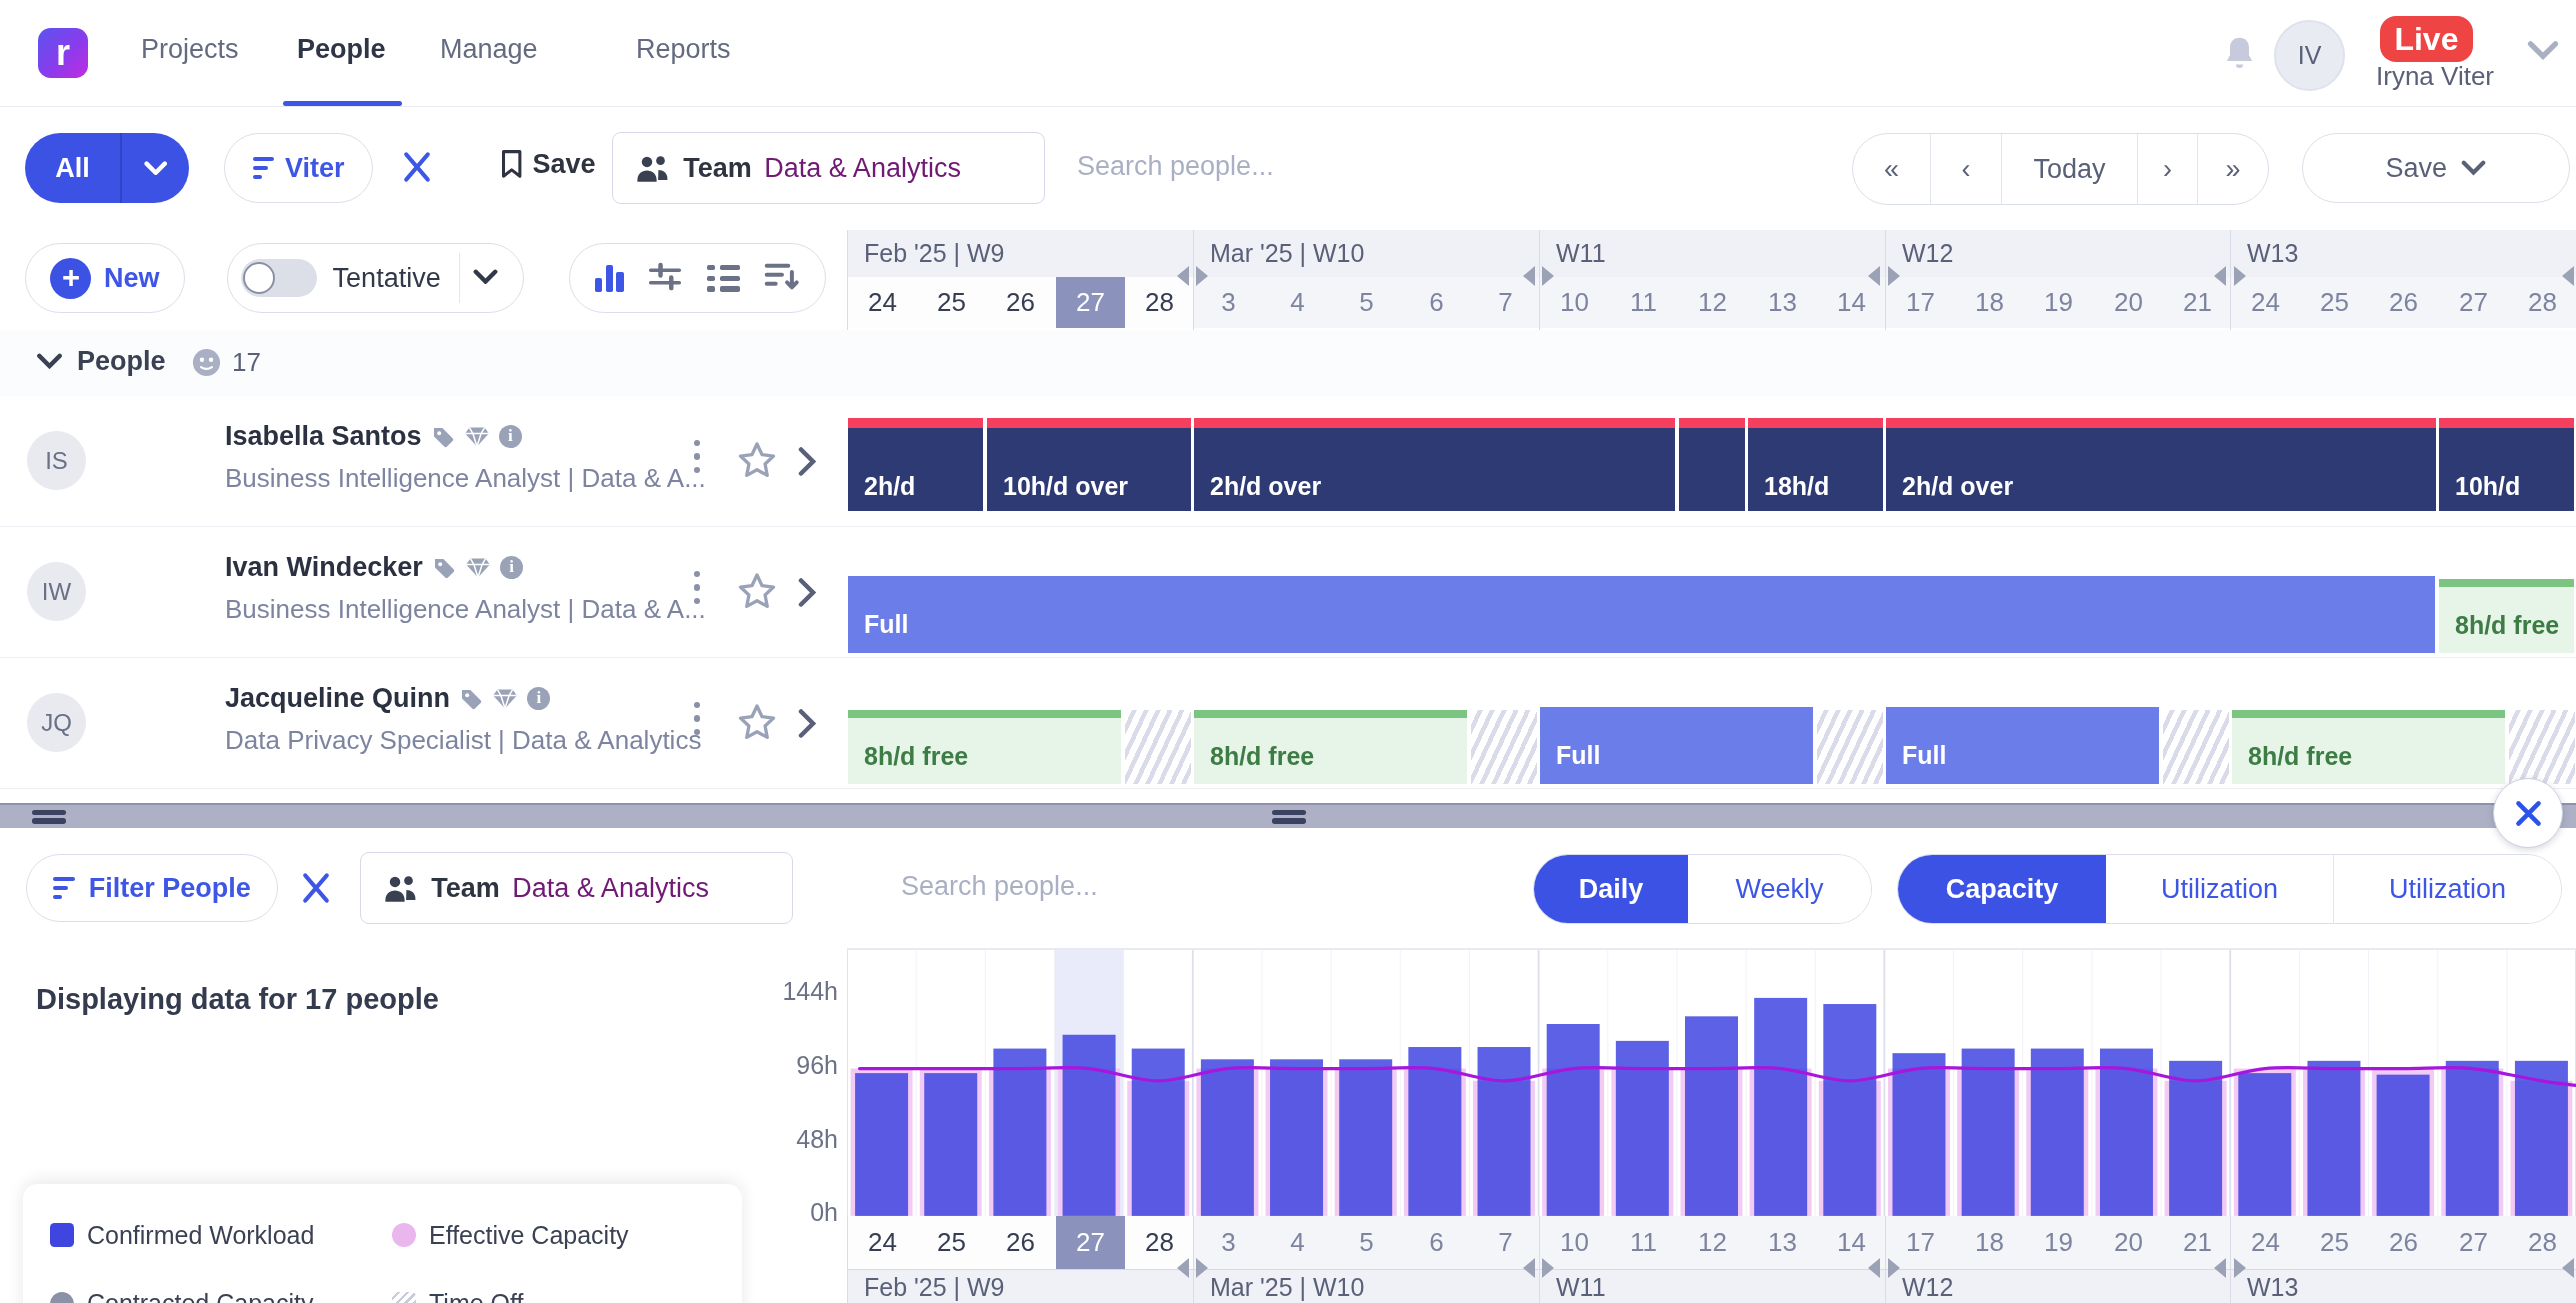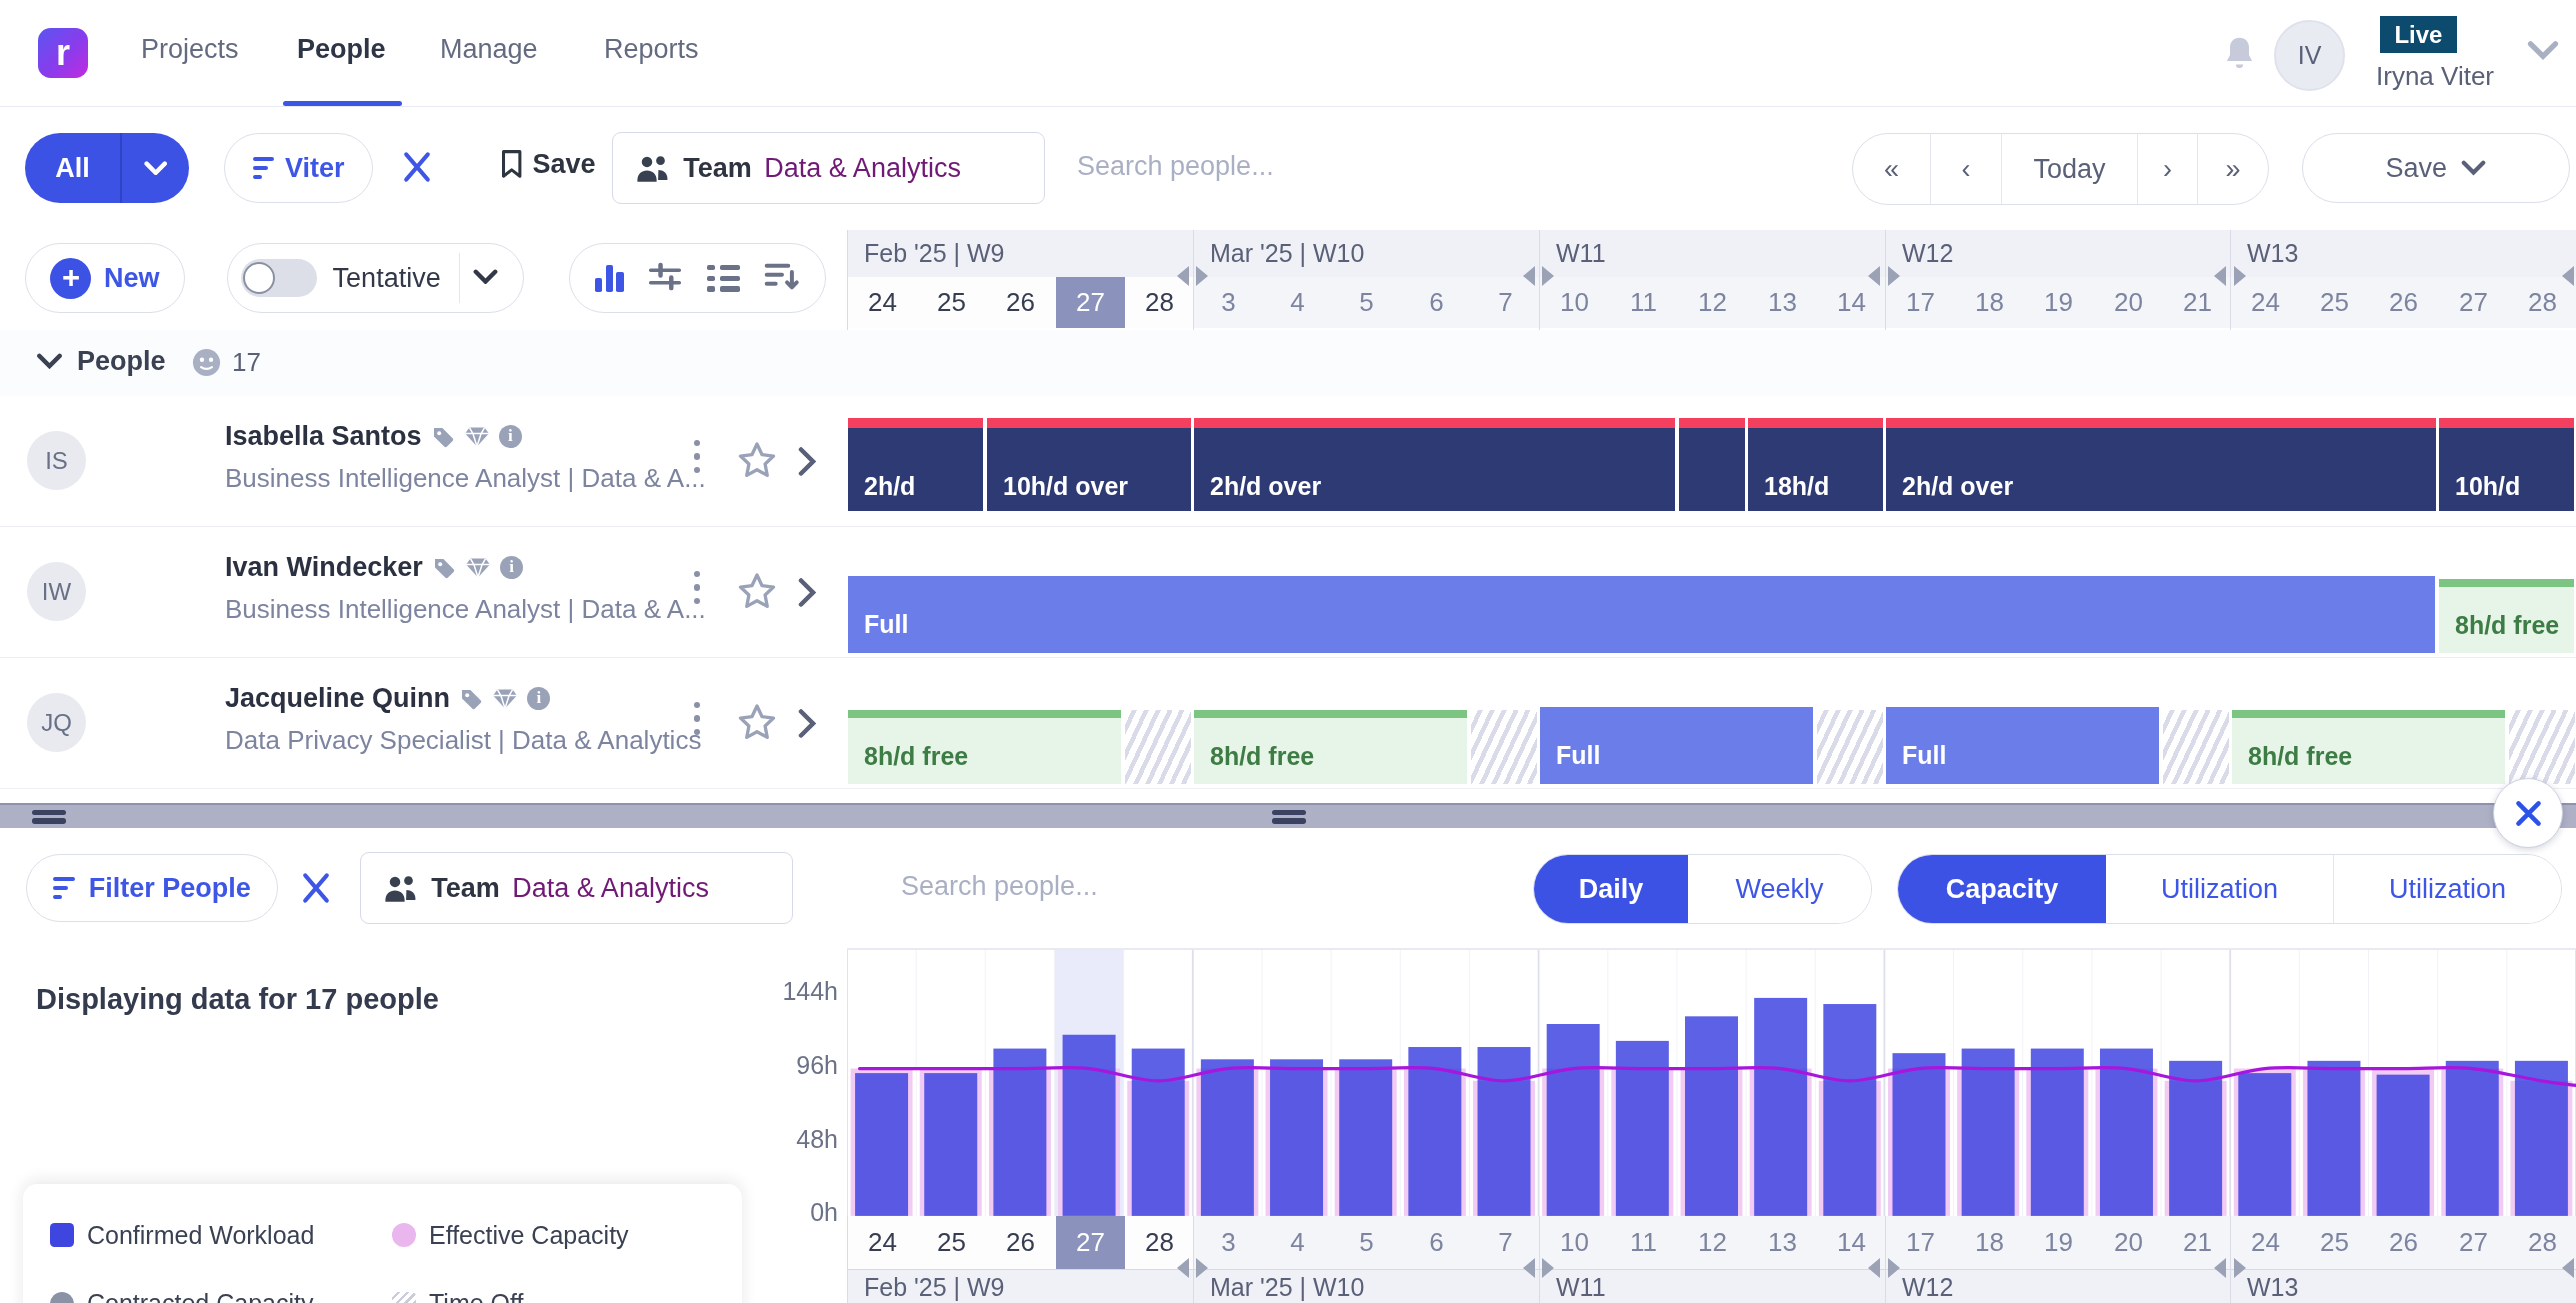--- a/index.html
+++ b/index.html
@@ -156,7 +156,7 @@
         <span class="nav-item active" style="left: 297px;">People</span>
         <span class="nav-underline" style="left: 283px; width: 119px;"></span>
         <span class="nav-item" style="left: 440px;">Manage</span>
-        <span class="nav-item" style="left: 604px;">Reports</span>
+        <span class="nav-item" style="left: 636px;">Reports</span>
       </nav>
     <span class="bell">
       <svg viewBox="0 0 24 24" width="43" height="47">

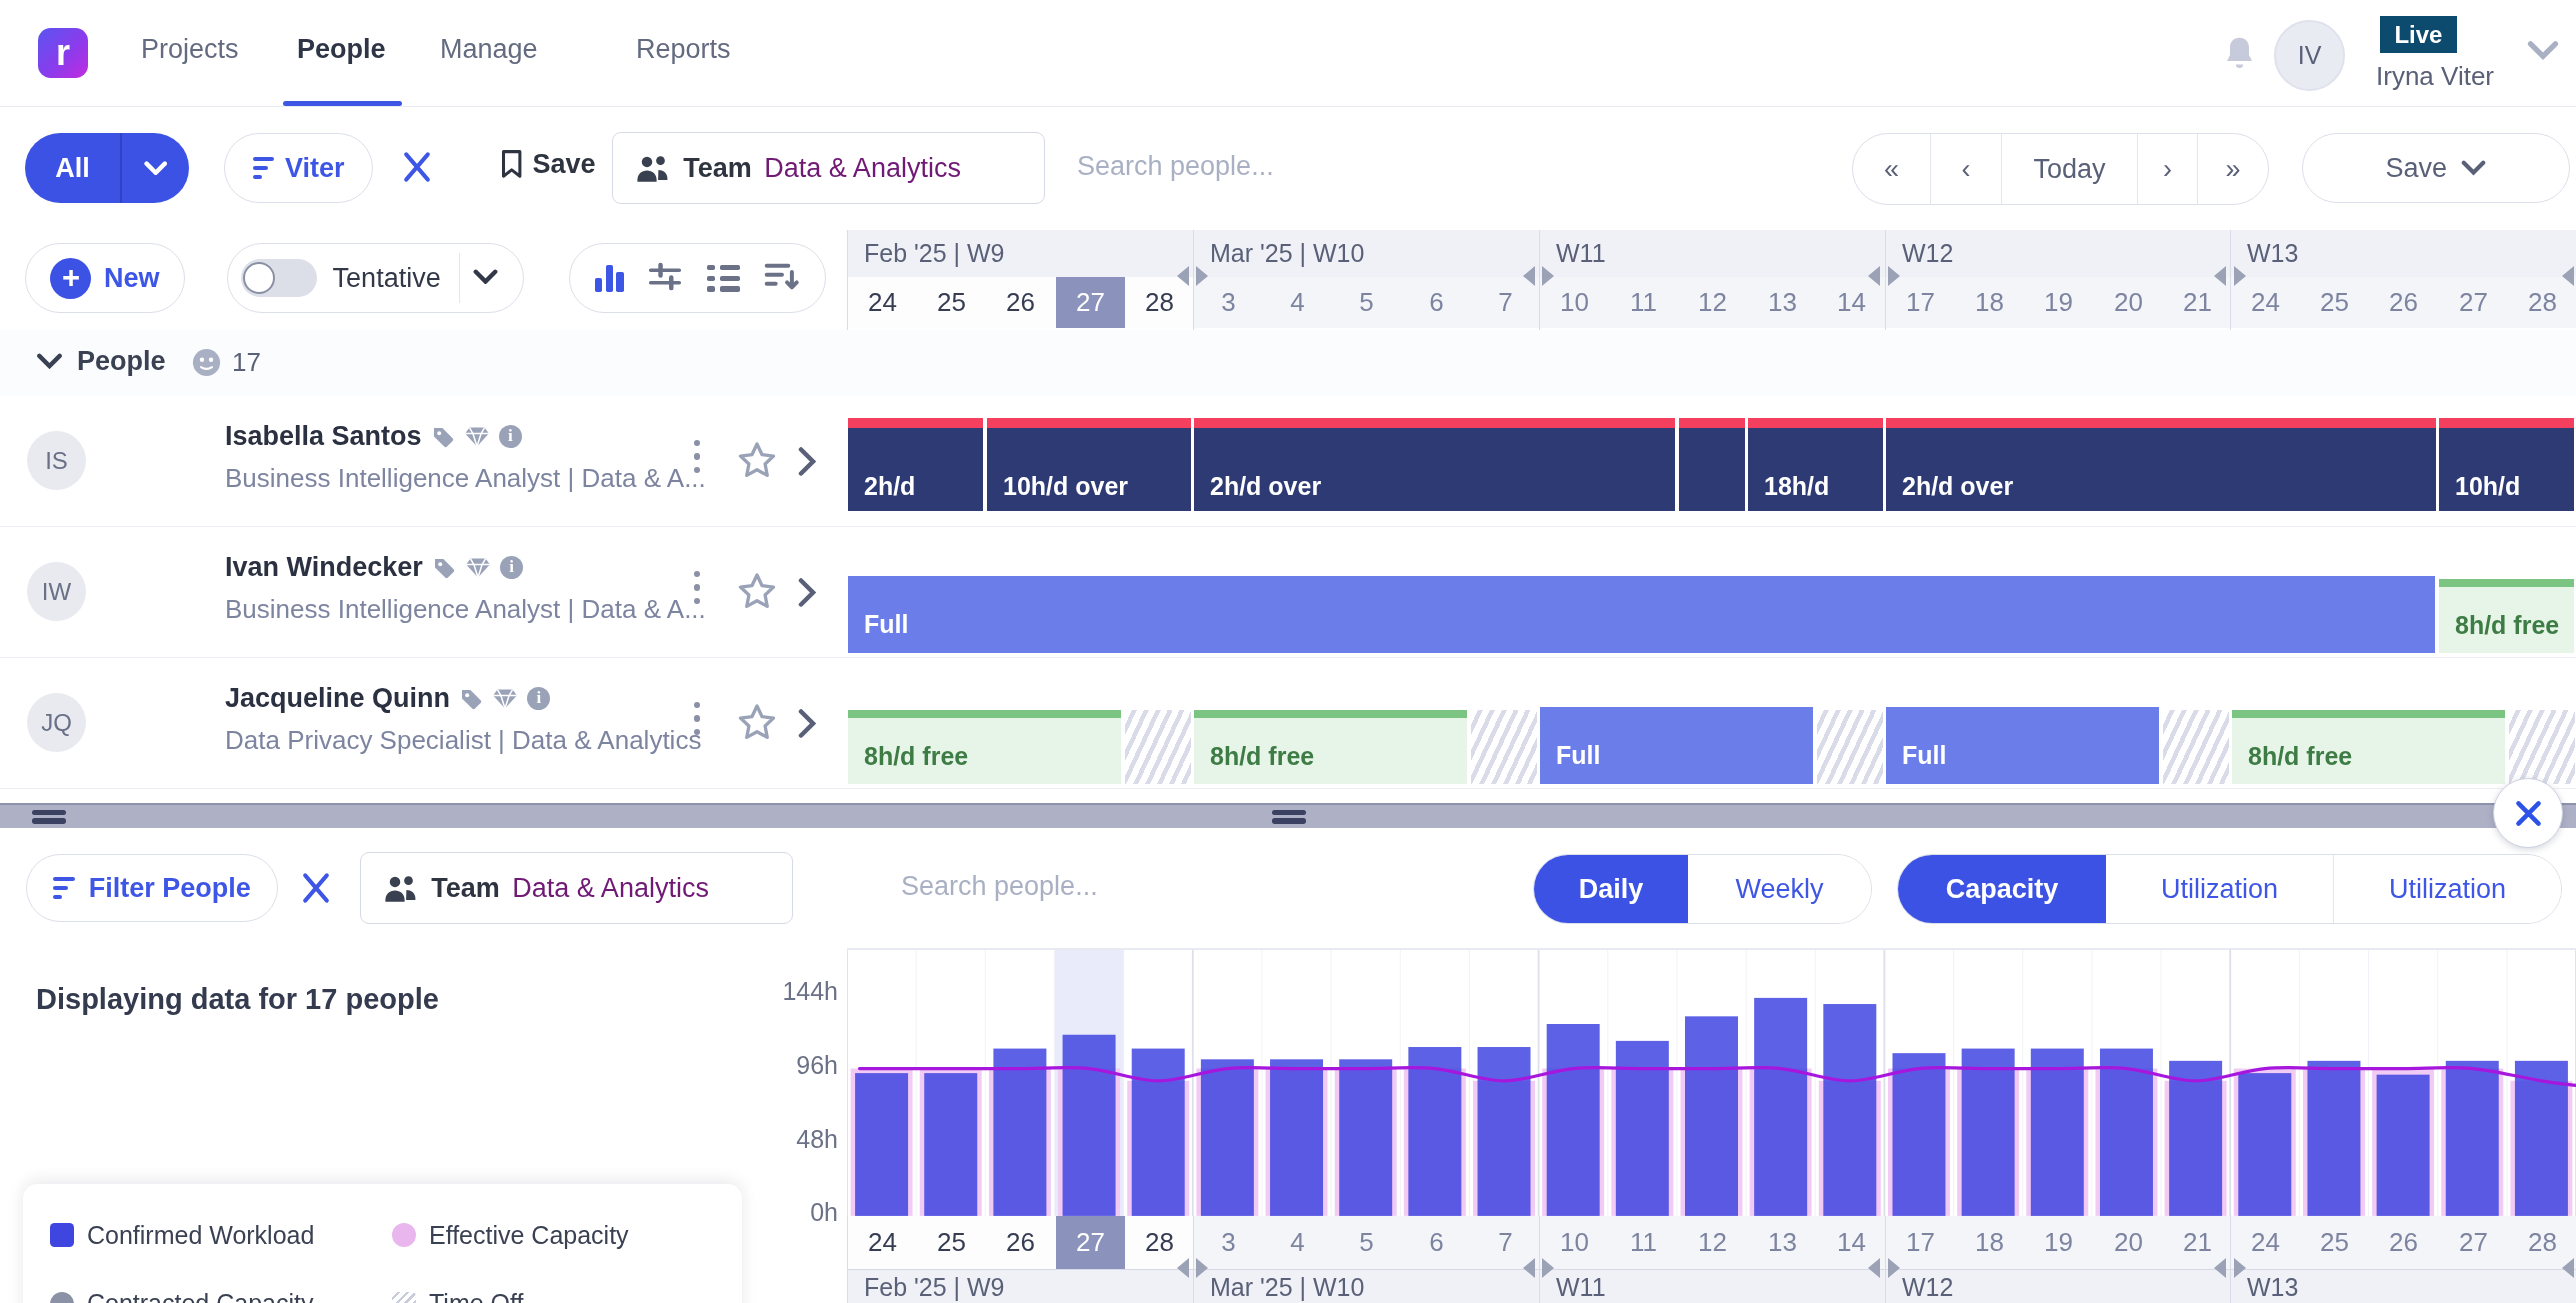--- a/index.html
+++ b/index.html
@@ -18,8 +18,8 @@
   .avatar-big{position:absolute;left:2274px;top:20px;width:67px;height:67px;border-radius:50%;
         background:#e9ebf3;border:2.7px solid #dfe2ec;color:#596078;font-size:25px;
         display:flex;align-items:center;justify-content:center;}
-  .live-badge{position:absolute;left:2380px;top:16px;background:#0c4a6e;color:#fff;font-weight:700;
-        font-size:24px;padding:4.5px 14.4px;border-radius:0;}
+  .live-badge{position:absolute;left:2380px;top:16px;background:#ef4444;color:#fff;font-weight:700;
+        font-size:32px;padding:4.5px 14.4px;border-radius:16px;}
   .user-name{position:absolute;left:2376px;top:61px;font-size:26px;color:#596078;}
   .chev-user{position:absolute;left:2527px;top:40px;}
   

